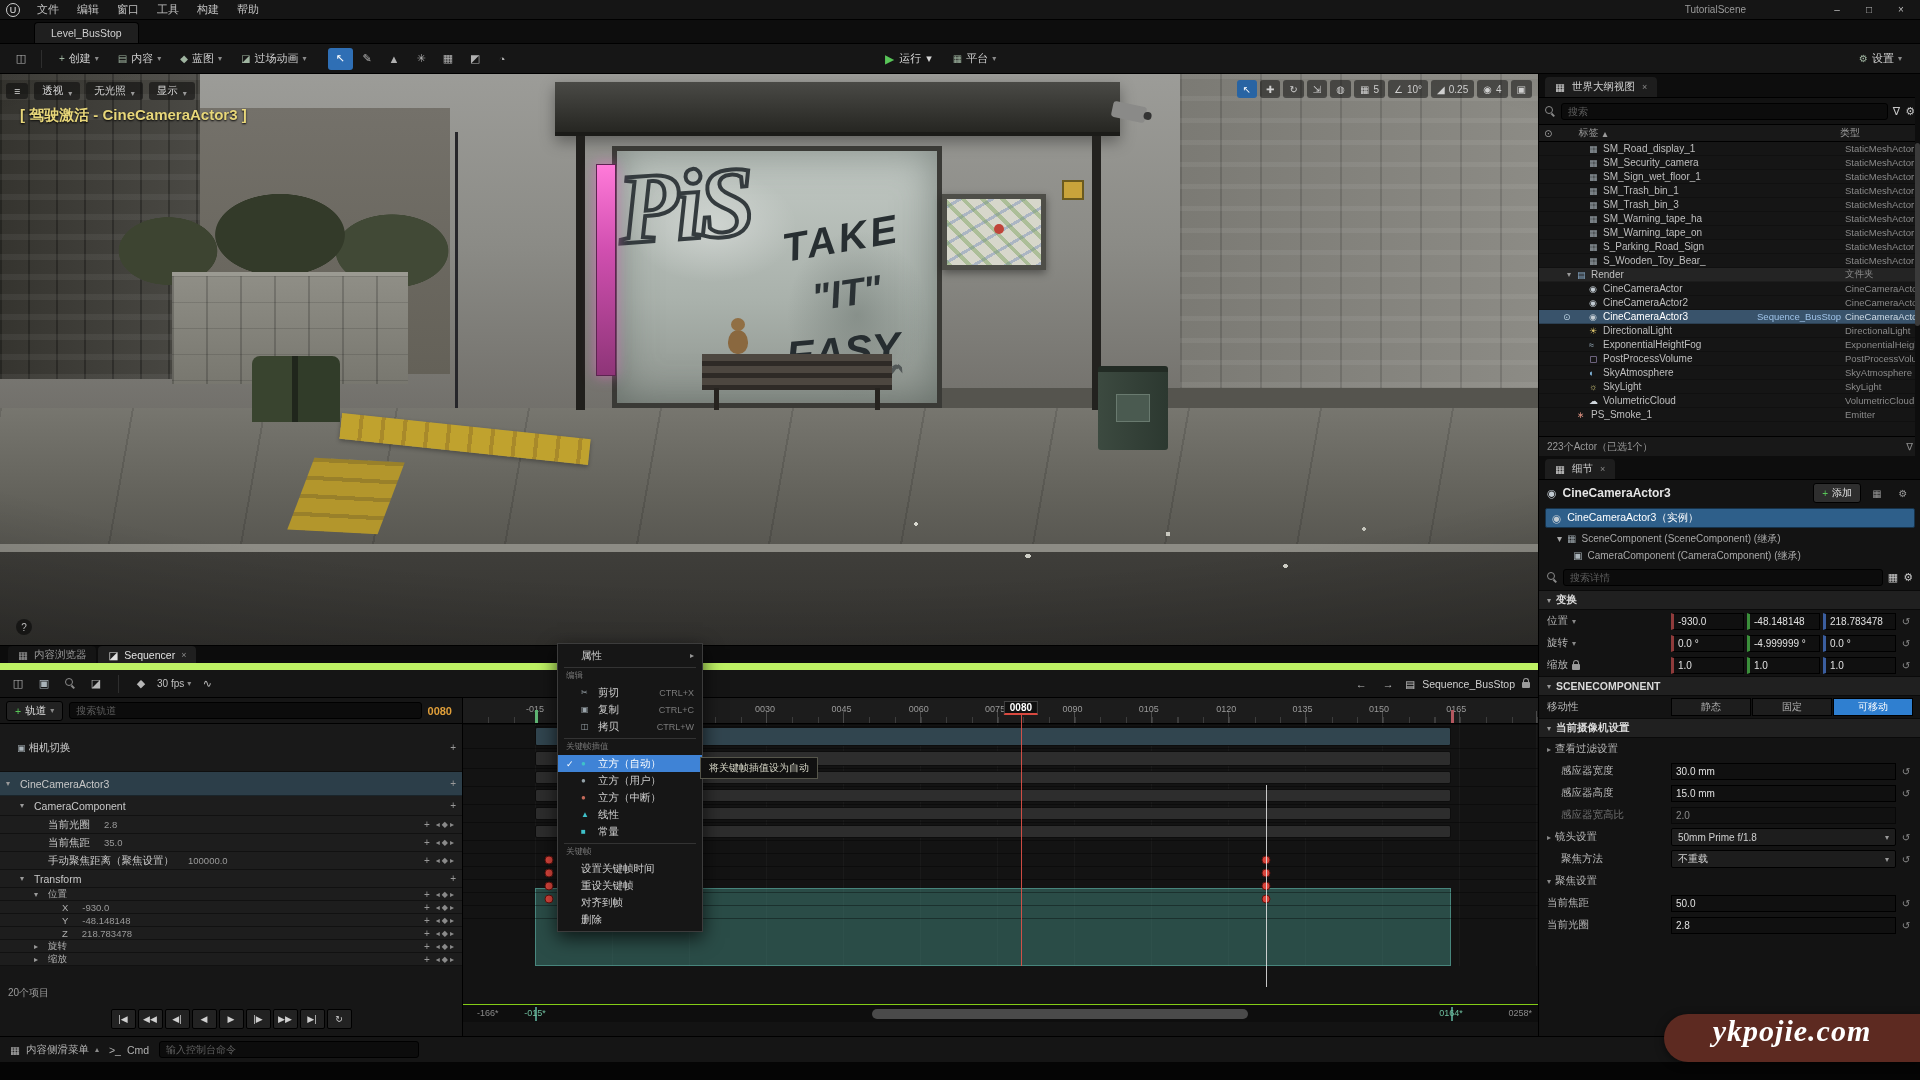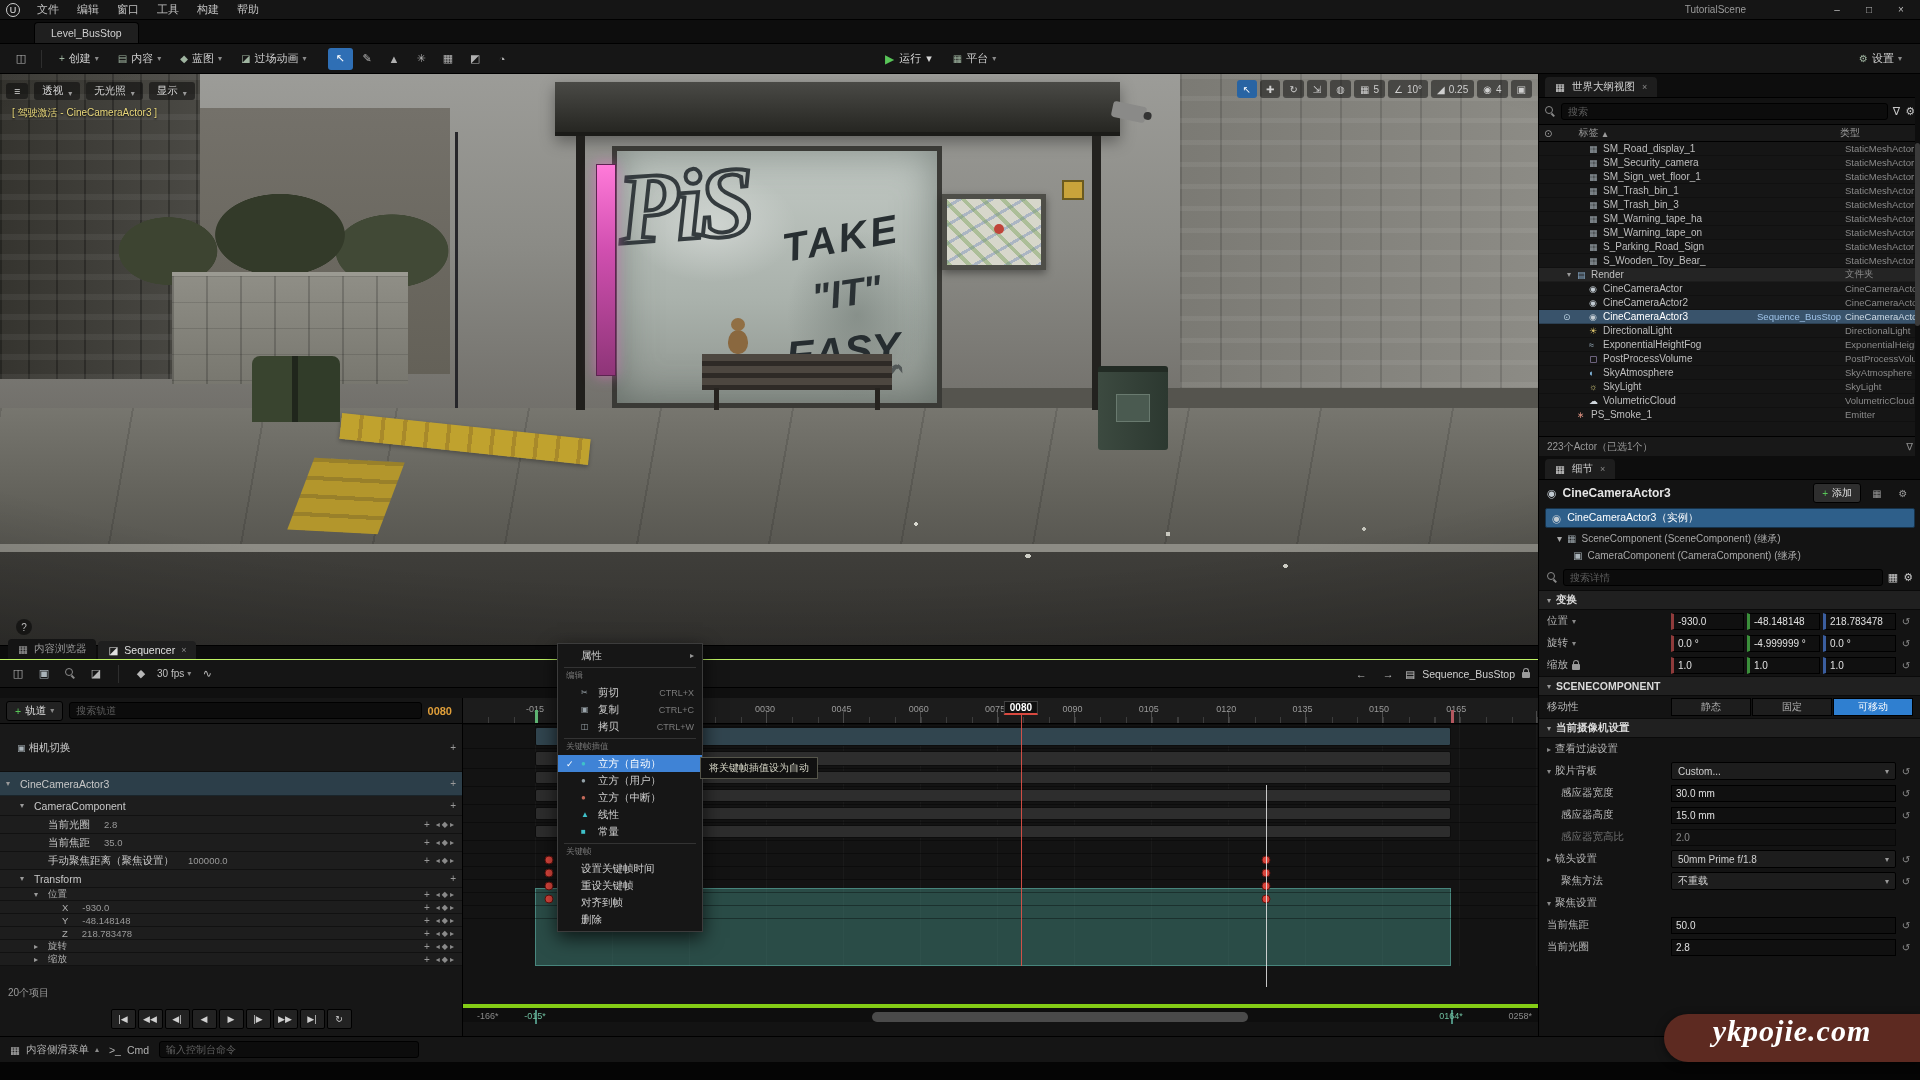--- a/index.html
+++ b/index.html
@@ -143,7 +143,7 @@
 .vp-topleft{position:absolute;left:6px;top:8px;display:flex;gap:6px;align-items:center;z-index:5}
 .vp-chip{background:rgba(10,10,10,.55);border-radius:3px;padding:2px 8px;font-size:10.5px;color:#d8d8d8;display:flex;gap:5px;align-items:flex-end}
 .vp-chip .g-chev{font-size:8px;color:#9a9a9a}
-.pilot{position:absolute;left:12px;top:32px;color:#e8d77a;font-size:10px;font-weight:normal;text-shadow:0 1px 2px #000;z-index:5}
+.pilot{position:absolute;left:20px;top:32px;color:#e8d77a;font-size:15px;font-weight:bold;text-shadow:0 1px 2px #000;z-index:5}
 .vp-topright{position:absolute;right:6px;top:6px;display:flex;gap:3px;align-items:center;z-index:5}
 .vp-tool{background:rgba(10,10,10,.5);border-radius:3px;padding:2px 6px;font-size:10px;color:#cfcfcf;display:flex;align-items:center;gap:4px;height:18px}
 .vp-tool.active{background:rgba(25,95,170,.85);color:#fff}

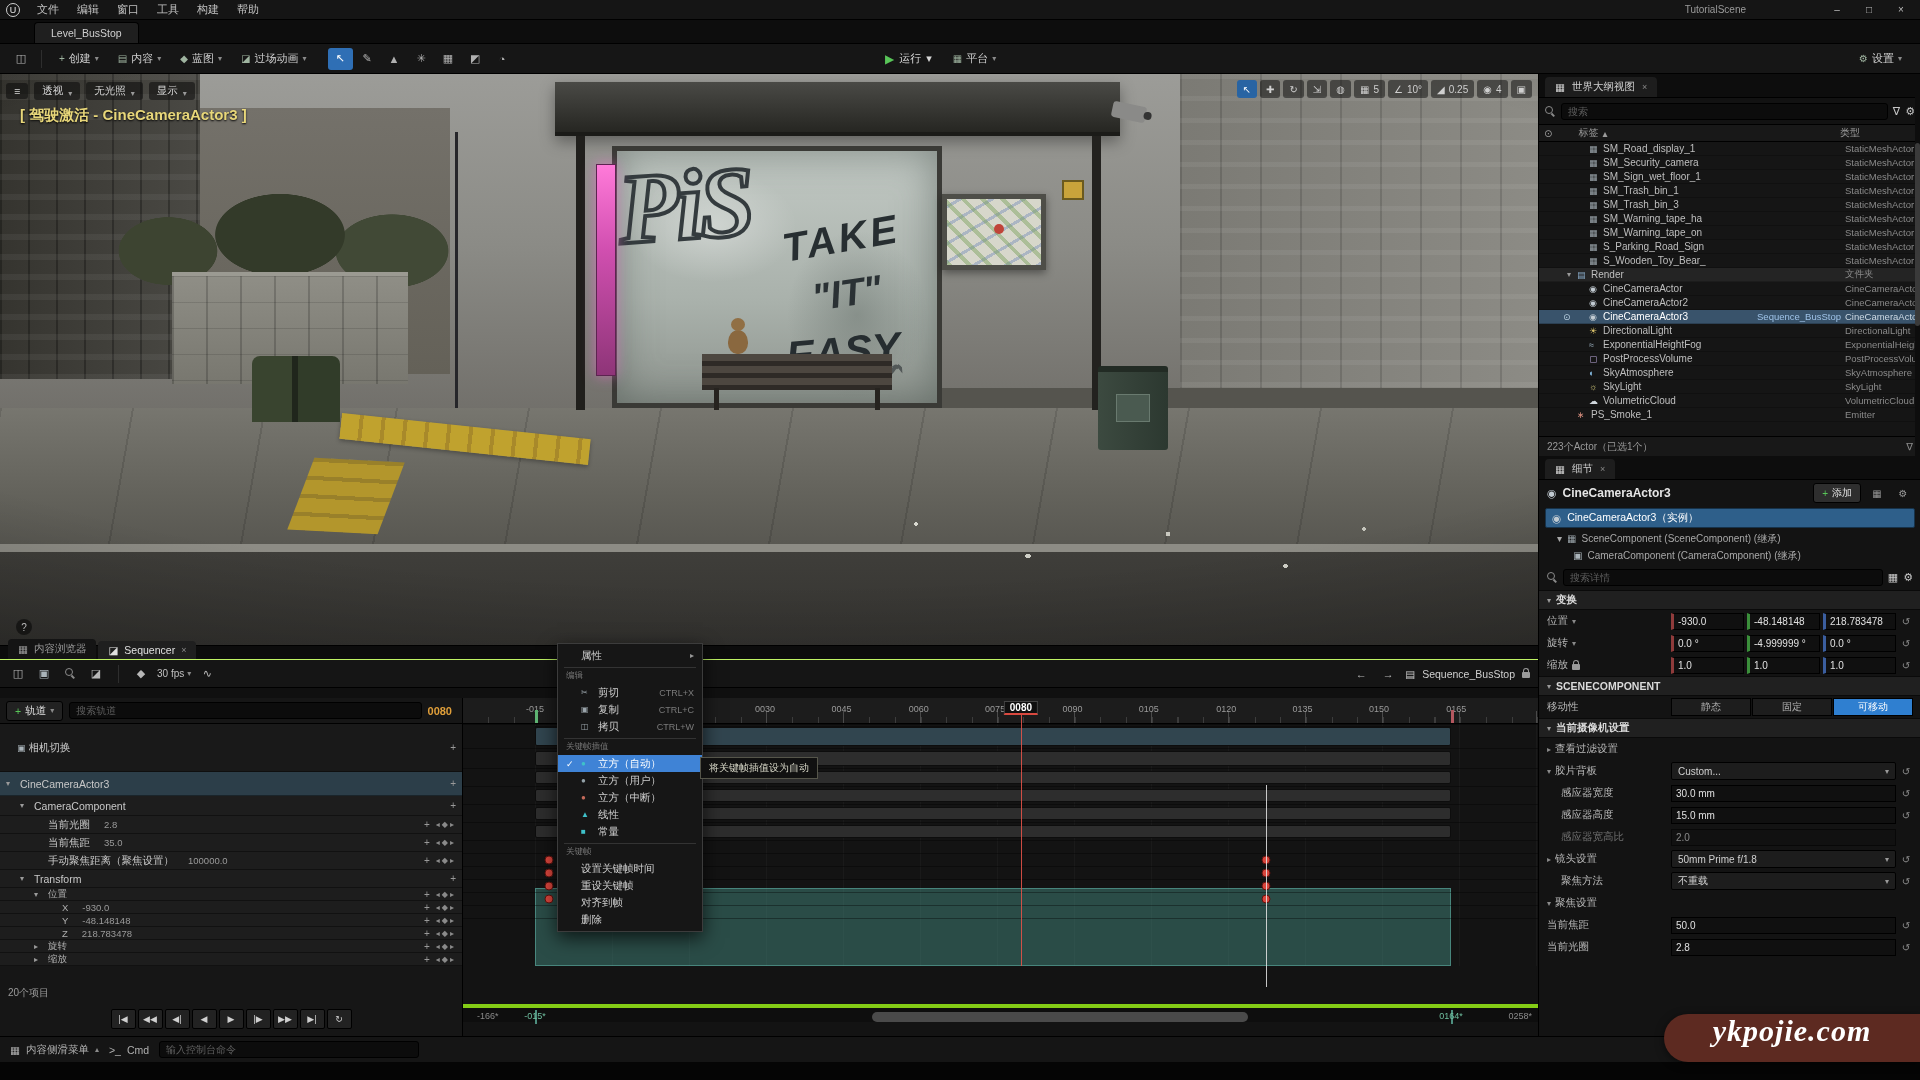--- a/index.html
+++ b/index.html
@@ -204,7 +204,7 @@
 .dim{opacity:.55}
 
 #sequencer{position:absolute;left:0;top:645px;width:1538px;height:391px;background:#101010;border-top:1px solid #000}
-.seq-tabs{height:14px;background:#0c0c0c;display:flex;align-items:flex-end;padding-left:8px;gap:2px;border-bottom:1px solid #bef264}
+.seq-tabs{height:24px;background:#0c0c0c;display:flex;padding-left:8px;gap:2px;border-bottom:7px solid #bef264}
 .stab{background:#141414;border-radius:4px 4px 0 0;padding:3px 10px;font-size:10.5px;color:#9a9a9a;display:flex;gap:6px;align-items:center}
 .stab.active{background:#1f1f1f;color:#e0e0e0}
 .stab .g-x{font-size:9px;color:#888}

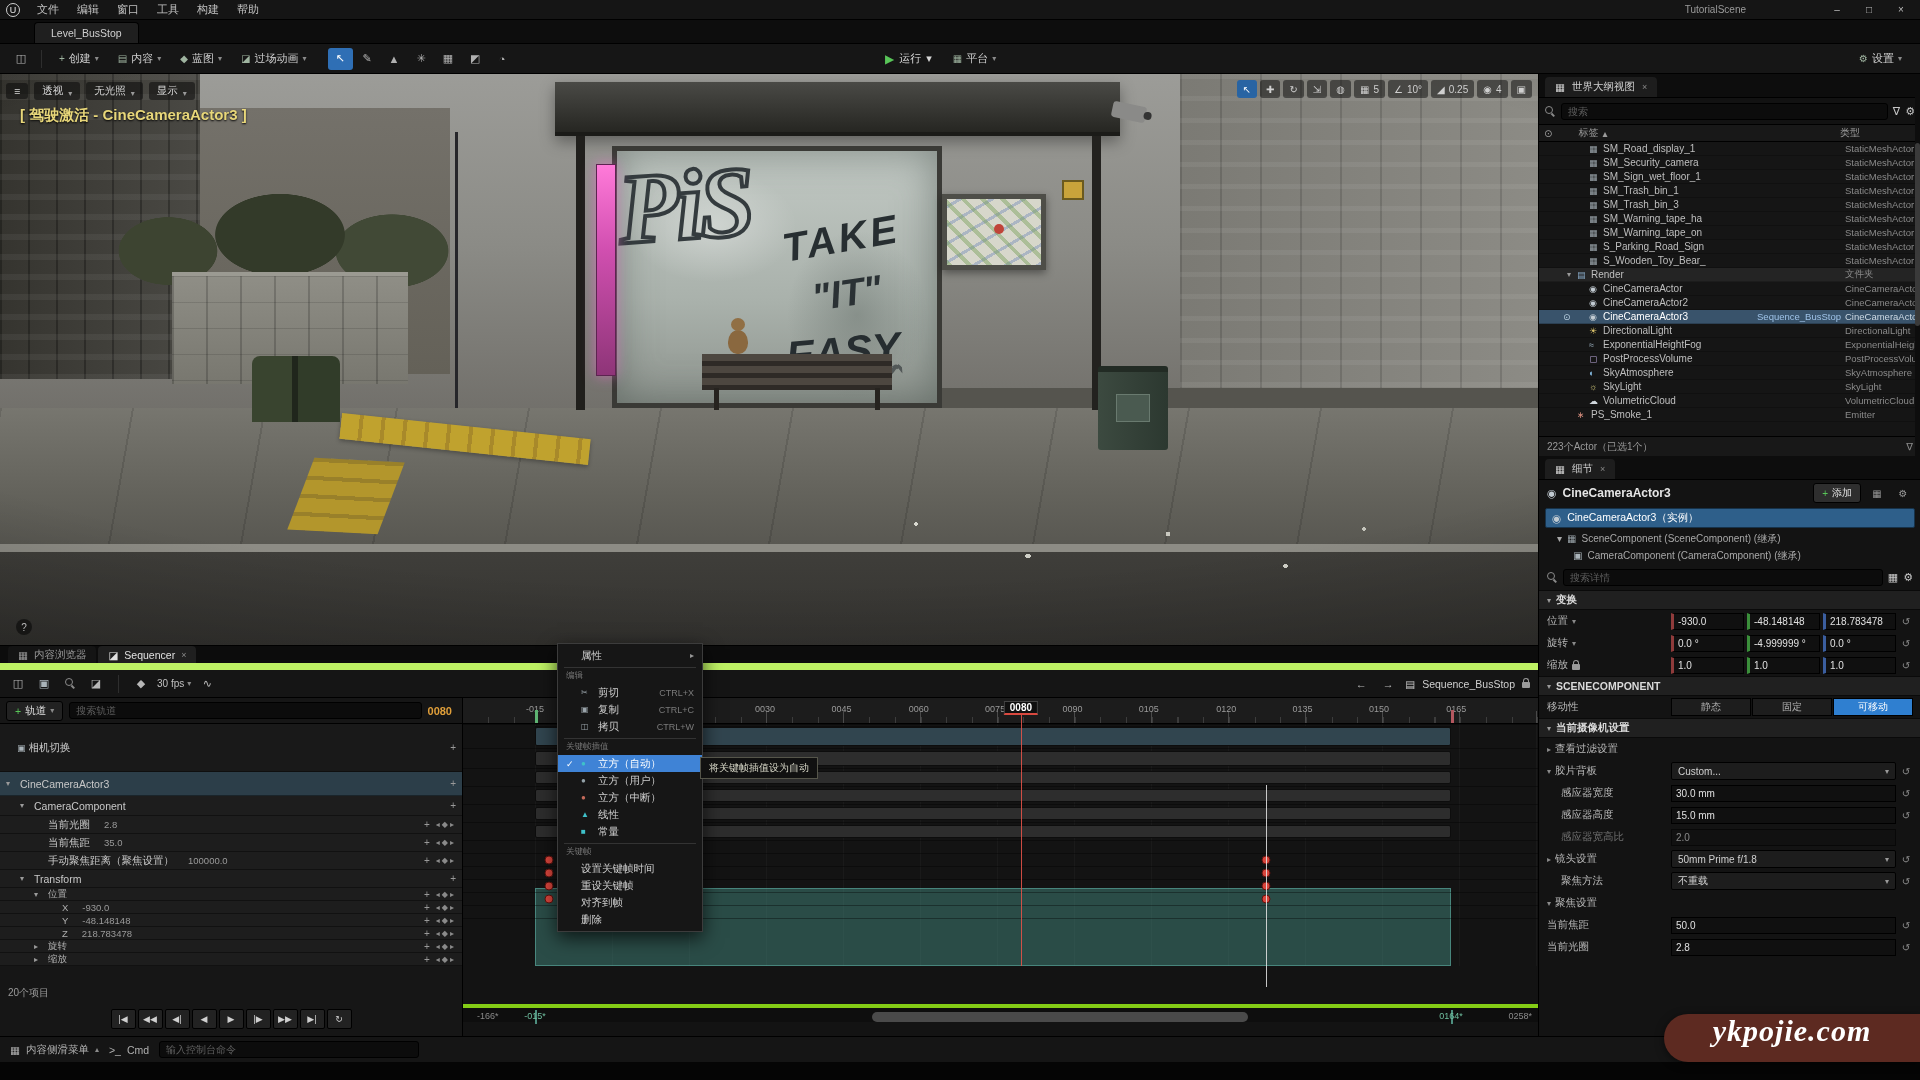--- a/index.html
+++ b/index.html
@@ -778,19 +778,6 @@
         </span>
     </div>
     <div class="drow">
-      <span class="dlabel">
-          <span class="g-tri-d"></span>
-          <span>胶片背板</span>
-        </span>
-      <div class="dval">
-          <div class="ddrop">
-            <span>Custom...</span>
-            <span class="g-chev"></span>
-          </div>
-          <span class="reset g-undo"></span>
-        </div>
-    </div>
-    <div class="drow">
       <span class="dlabel" style="padding-left:14px">
           <span>感应器宽度</span>
         </span>

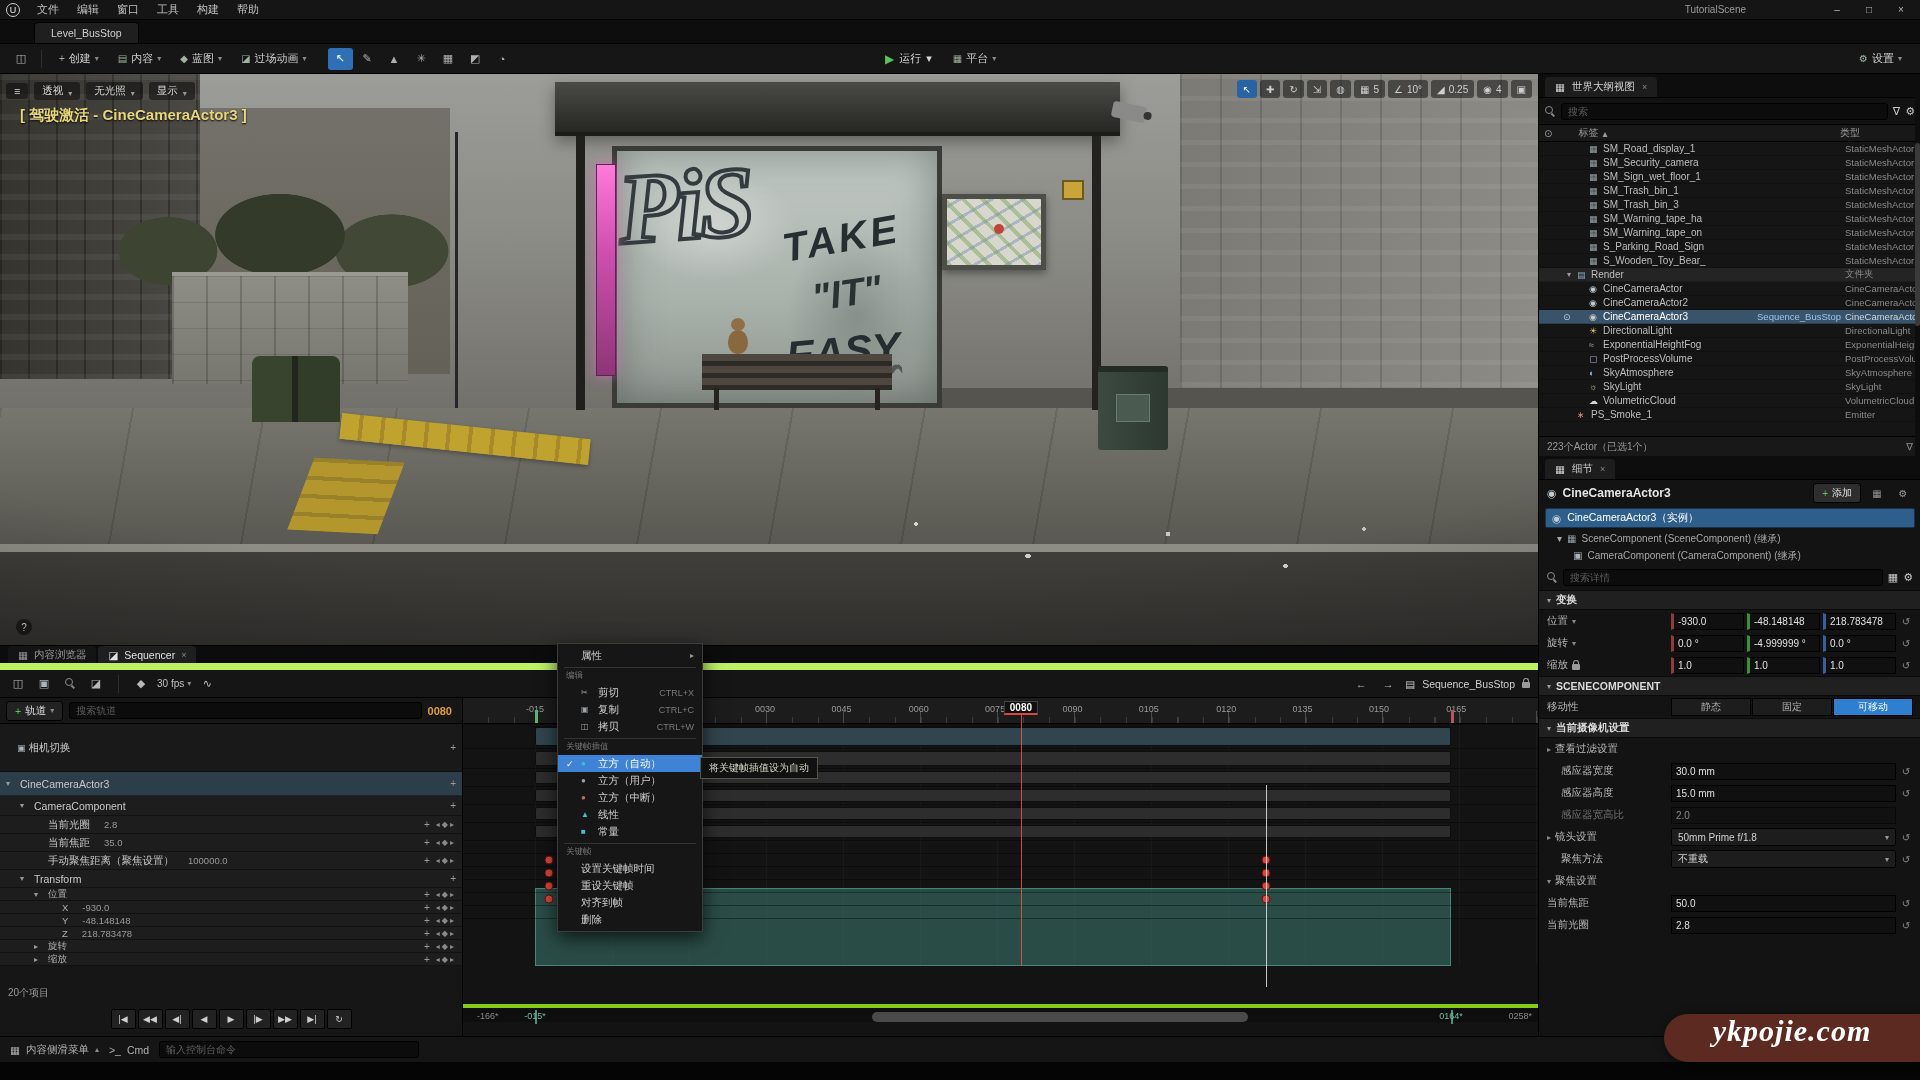--- a/index.html
+++ b/index.html
@@ -262,7 +262,7 @@
 .whiteline{position:absolute;left:74.7%;top:87px;height:202px;width:1px;background:rgba(230,230,230,.85);z-index:7}
 .phline{position:absolute;left:51.9%;top:8px;height:260px;width:1px;background:rgba(226,82,72,.9);z-index:7}
 .phlabel{position:absolute;left:51.9%;top:3px;transform:translateX(-50%);background:#0f0f0f;border:1px solid #444;border-bottom:2px solid #d9493f;padding:0 5px;font-size:10px;font-weight:bold;color:#fff;z-index:8}
-.rangebar{position:absolute;left:0;right:0;bottom:14px;height:18px;background:#0e0e0e;border-top:4px solid #84cc16}
+.rangebar{position:absolute;left:0;right:0;bottom:14px;height:18px;background:#0e0e0e;border-top:1px solid #84cc16}
 .rb-handle{position:absolute;left:38%;width:35%;top:4px;height:10px;background:#4a4a4a;border-radius:5px}
 .rb-lab{position:absolute;top:3px;font-size:9px;transform:translateX(-50%)}
 .rb-lab.c1{left:14px;transform:none;color:#8a8a8a}

